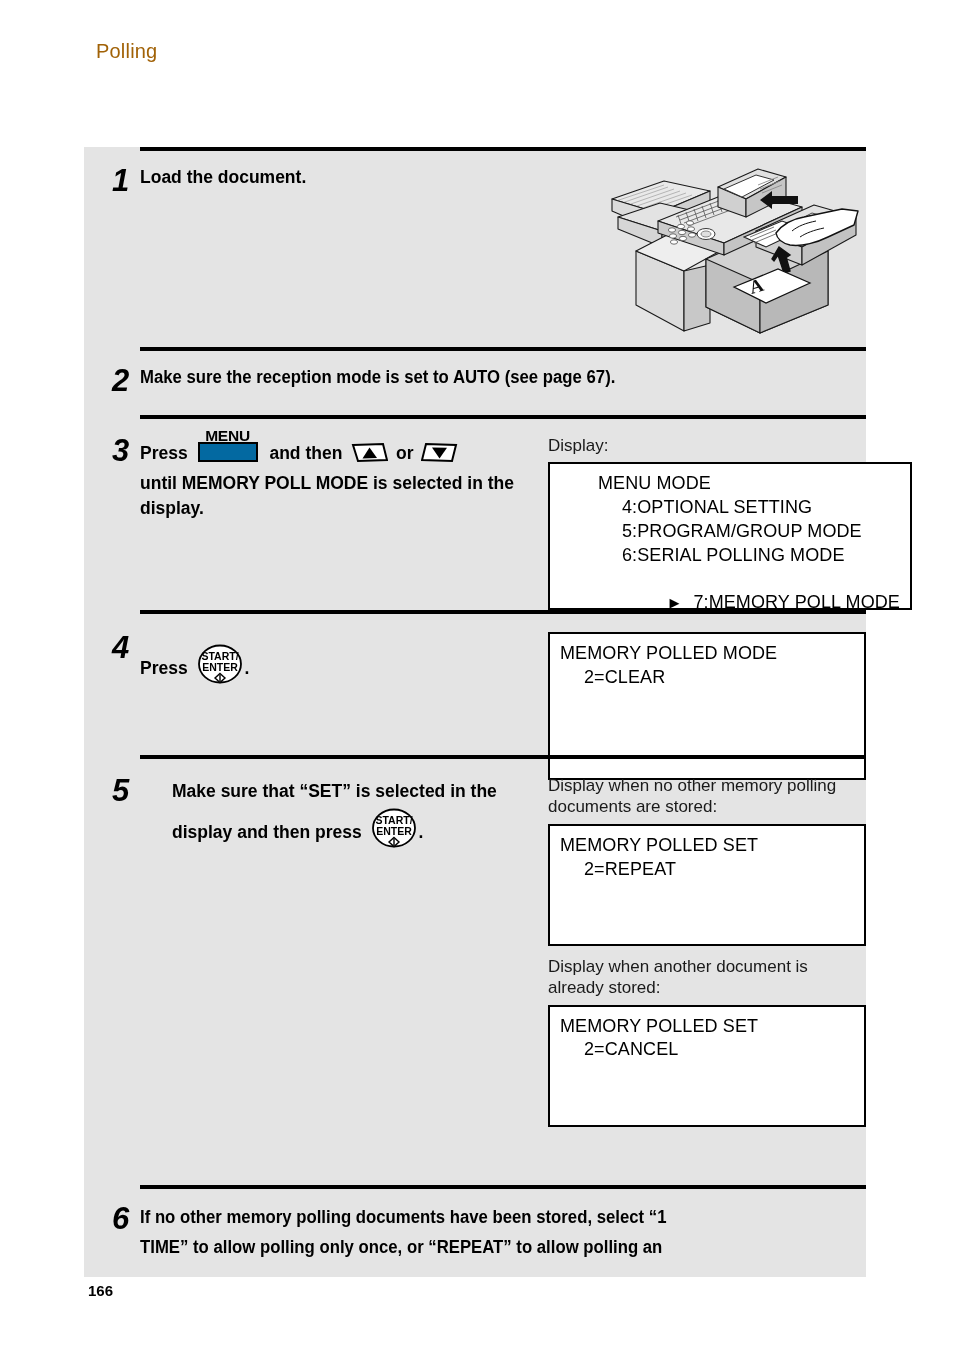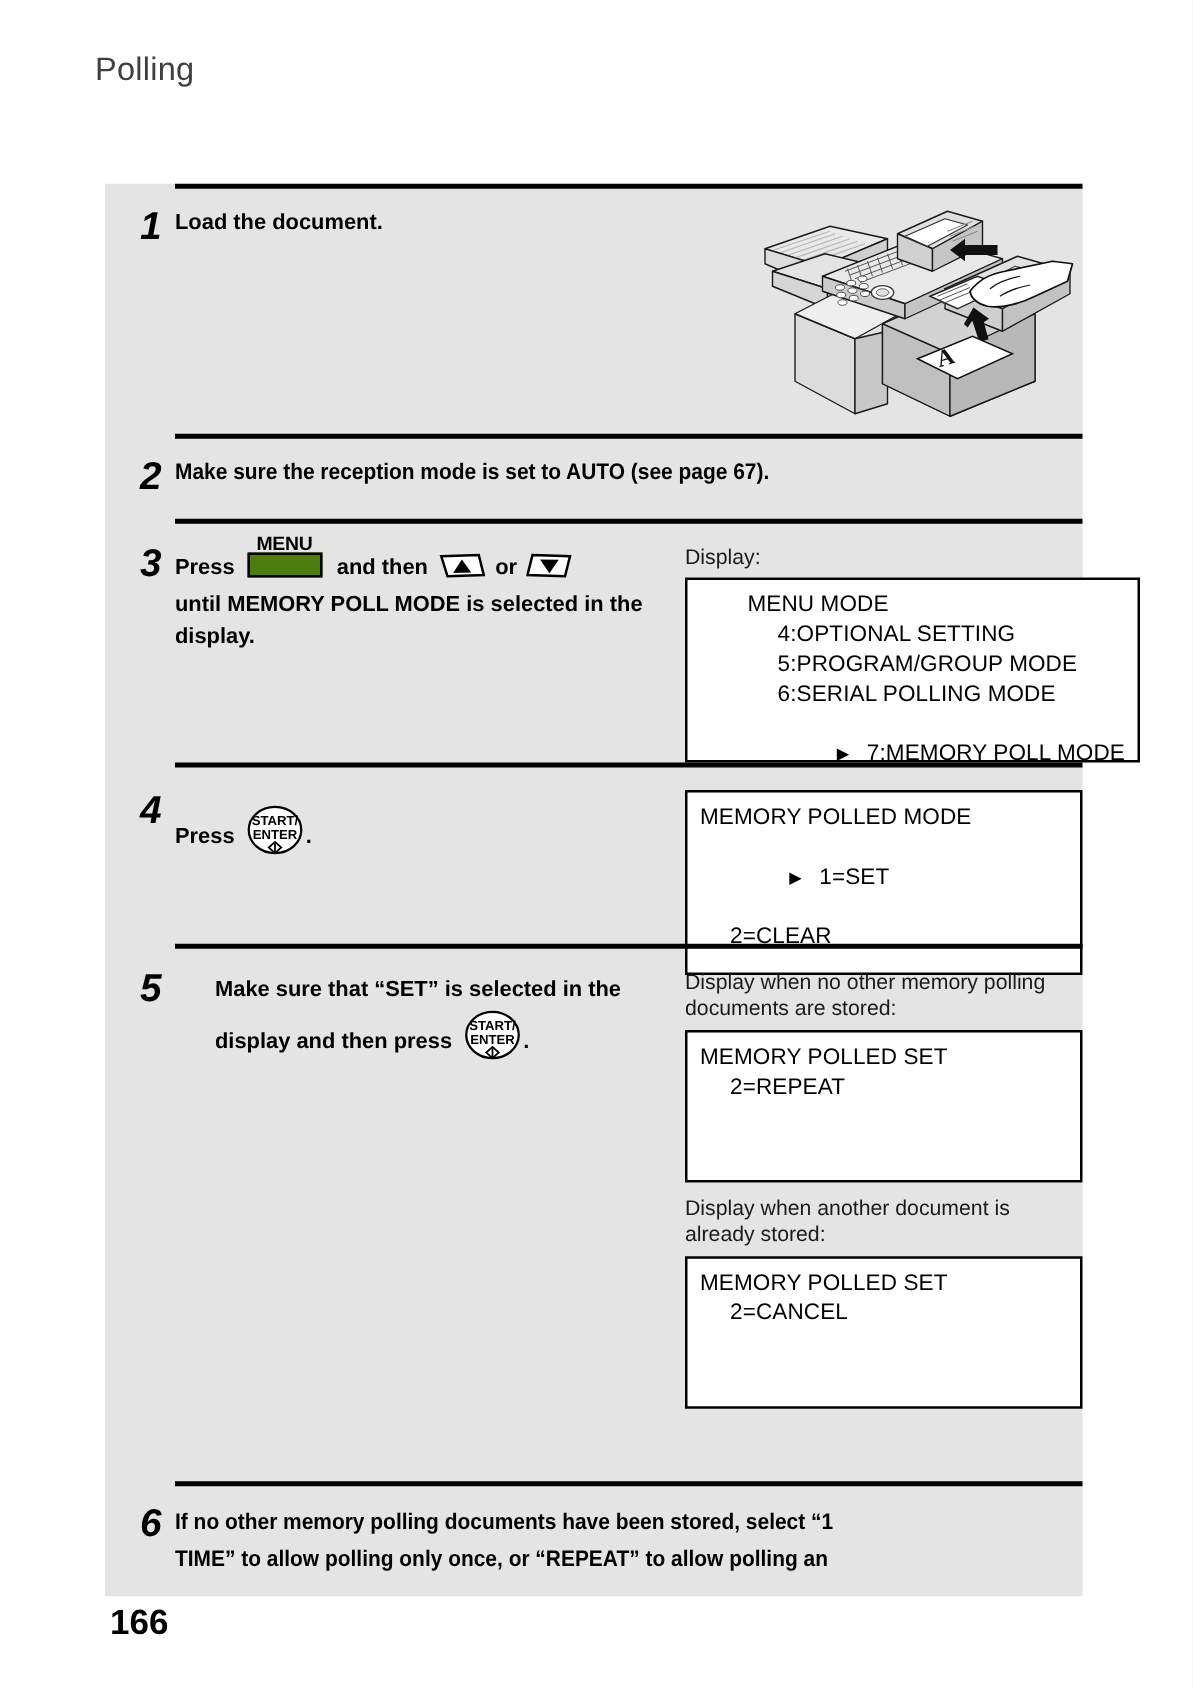--- a/index.html
+++ b/index.html
@@ -19,10 +19,10 @@
   
   #running-head {
     position: absolute;
-    left: 76px;
+    left: 96px;
     top: 40px;
-    font-size: 26px;
-    color: #404040;
+    font-size: 20px;
+    color: #a16207;
     letter-spacing: .2px;
   }
 

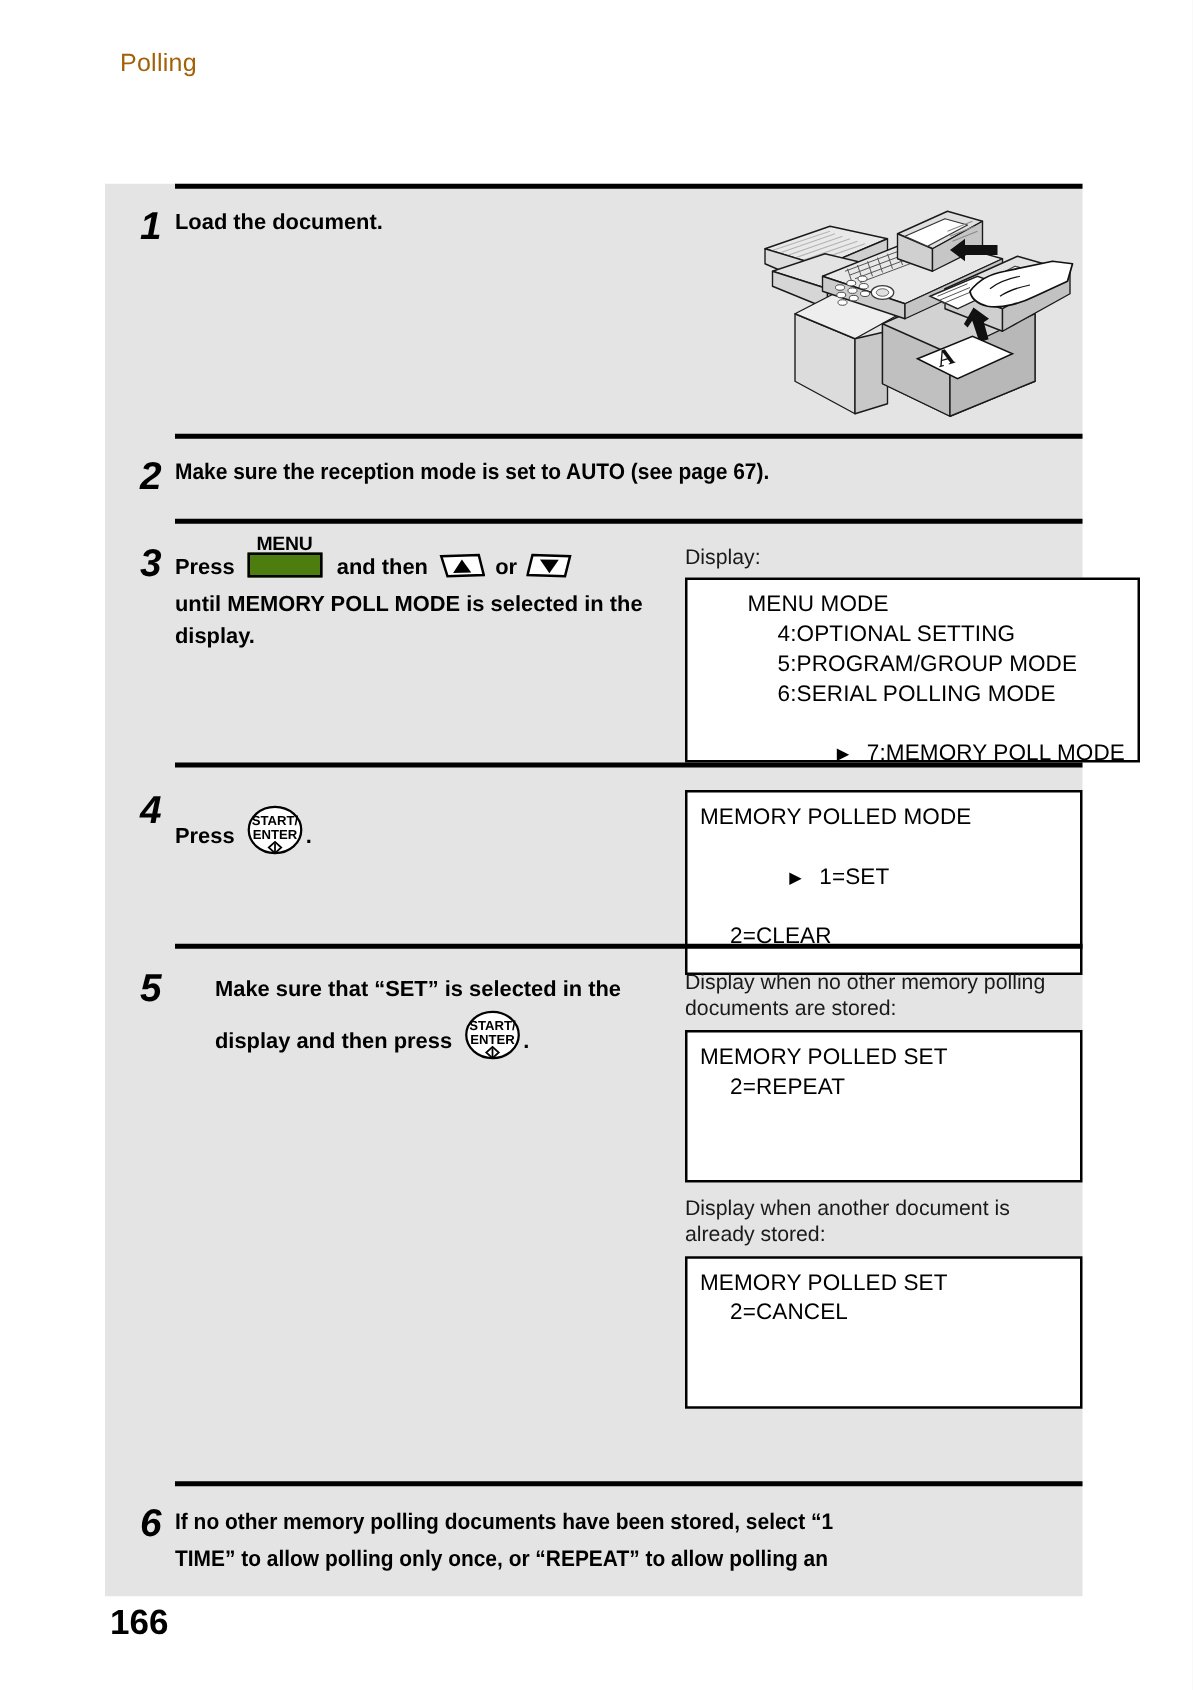--- a/index.html
+++ b/index.html
@@ -141,7 +141,7 @@
     width: 60px;
     height: 20px;
     border: 2px solid #000;
-    background: #4d7c0f;
+    background: #0369a1;
     vertical-align: -3px;
     margin: 0 7px 0 5px;
     box-sizing: border-box;

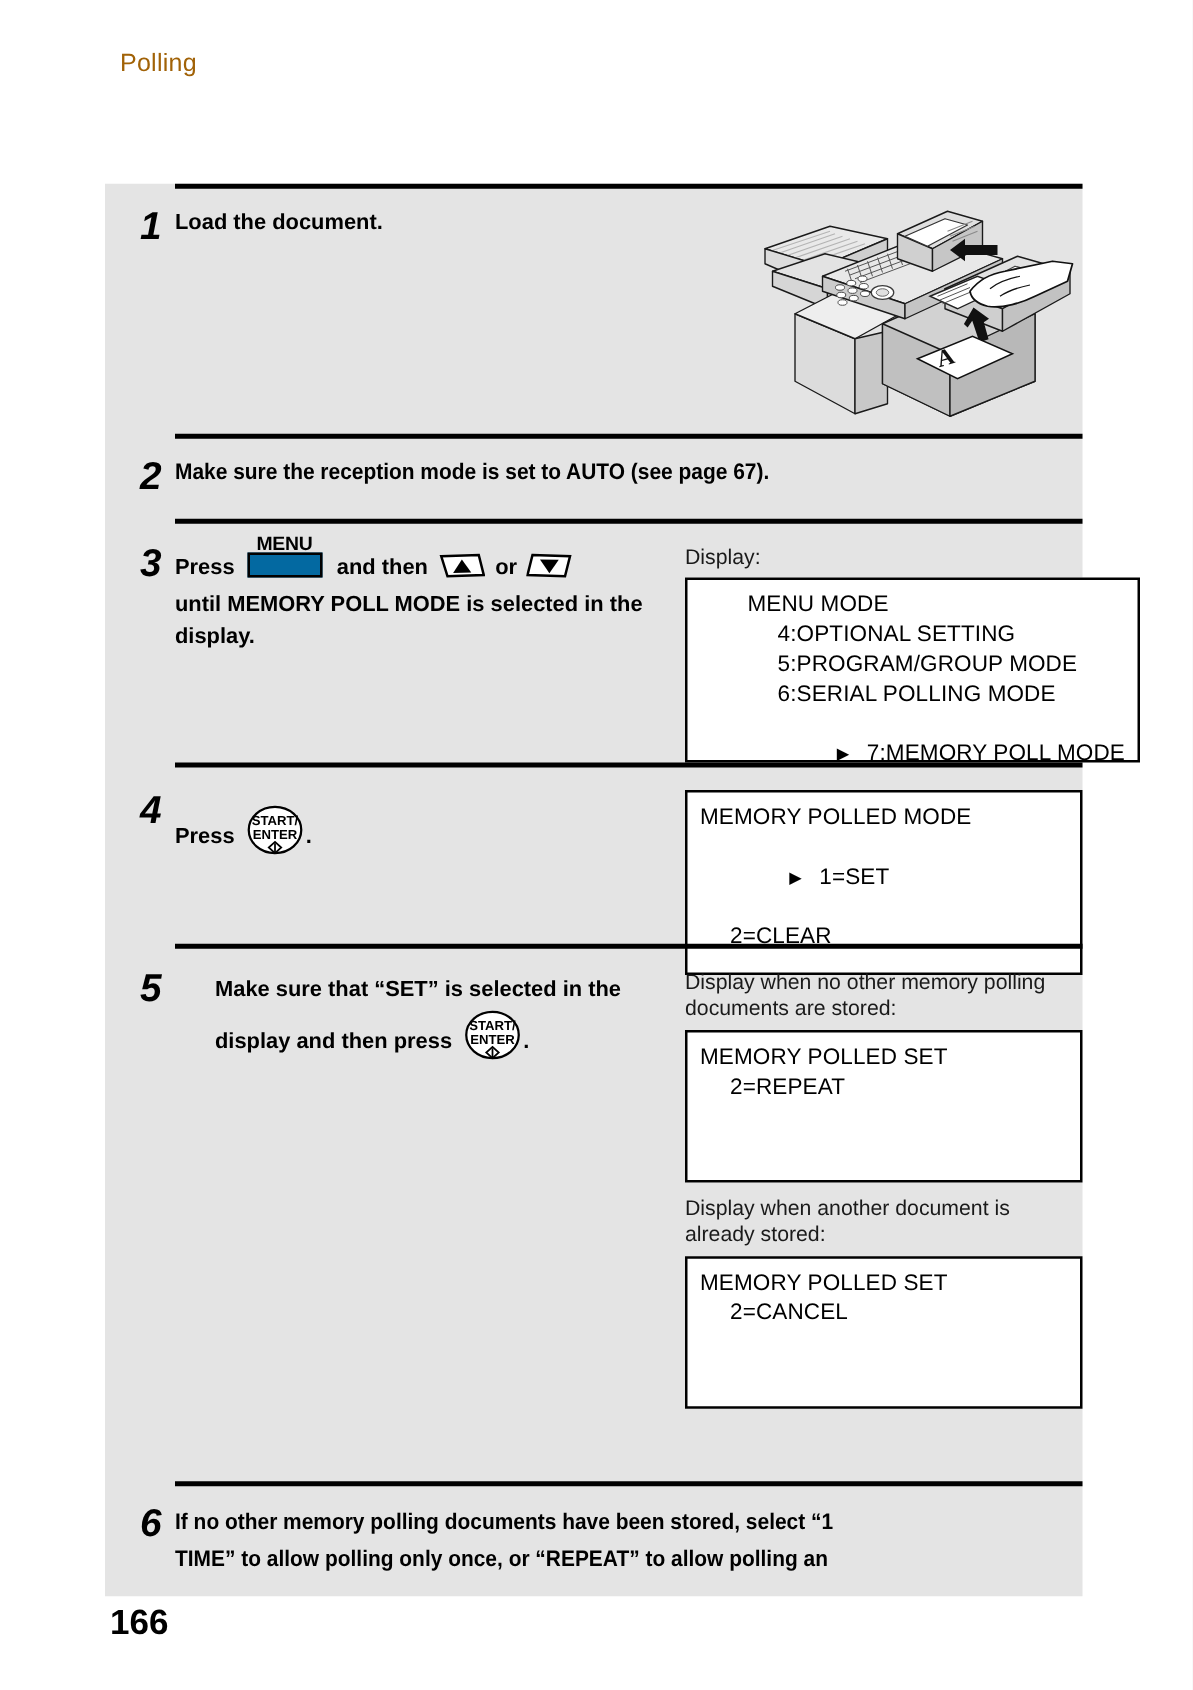--- a/index.html
+++ b/index.html
@@ -373,9 +373,6 @@
         <div class="col-right">
           <div class="lcd" style="height:148px;">
             <div class="lcd-line">MEMORY POLLED MODE</div>
-            <div class="lcd-line marked">
-              <span class="ptr">▶</span><span>1=SET</span>
-            </div>
             <div class="lcd-line indent">2=CLEAR</div>
           </div>
         </div>

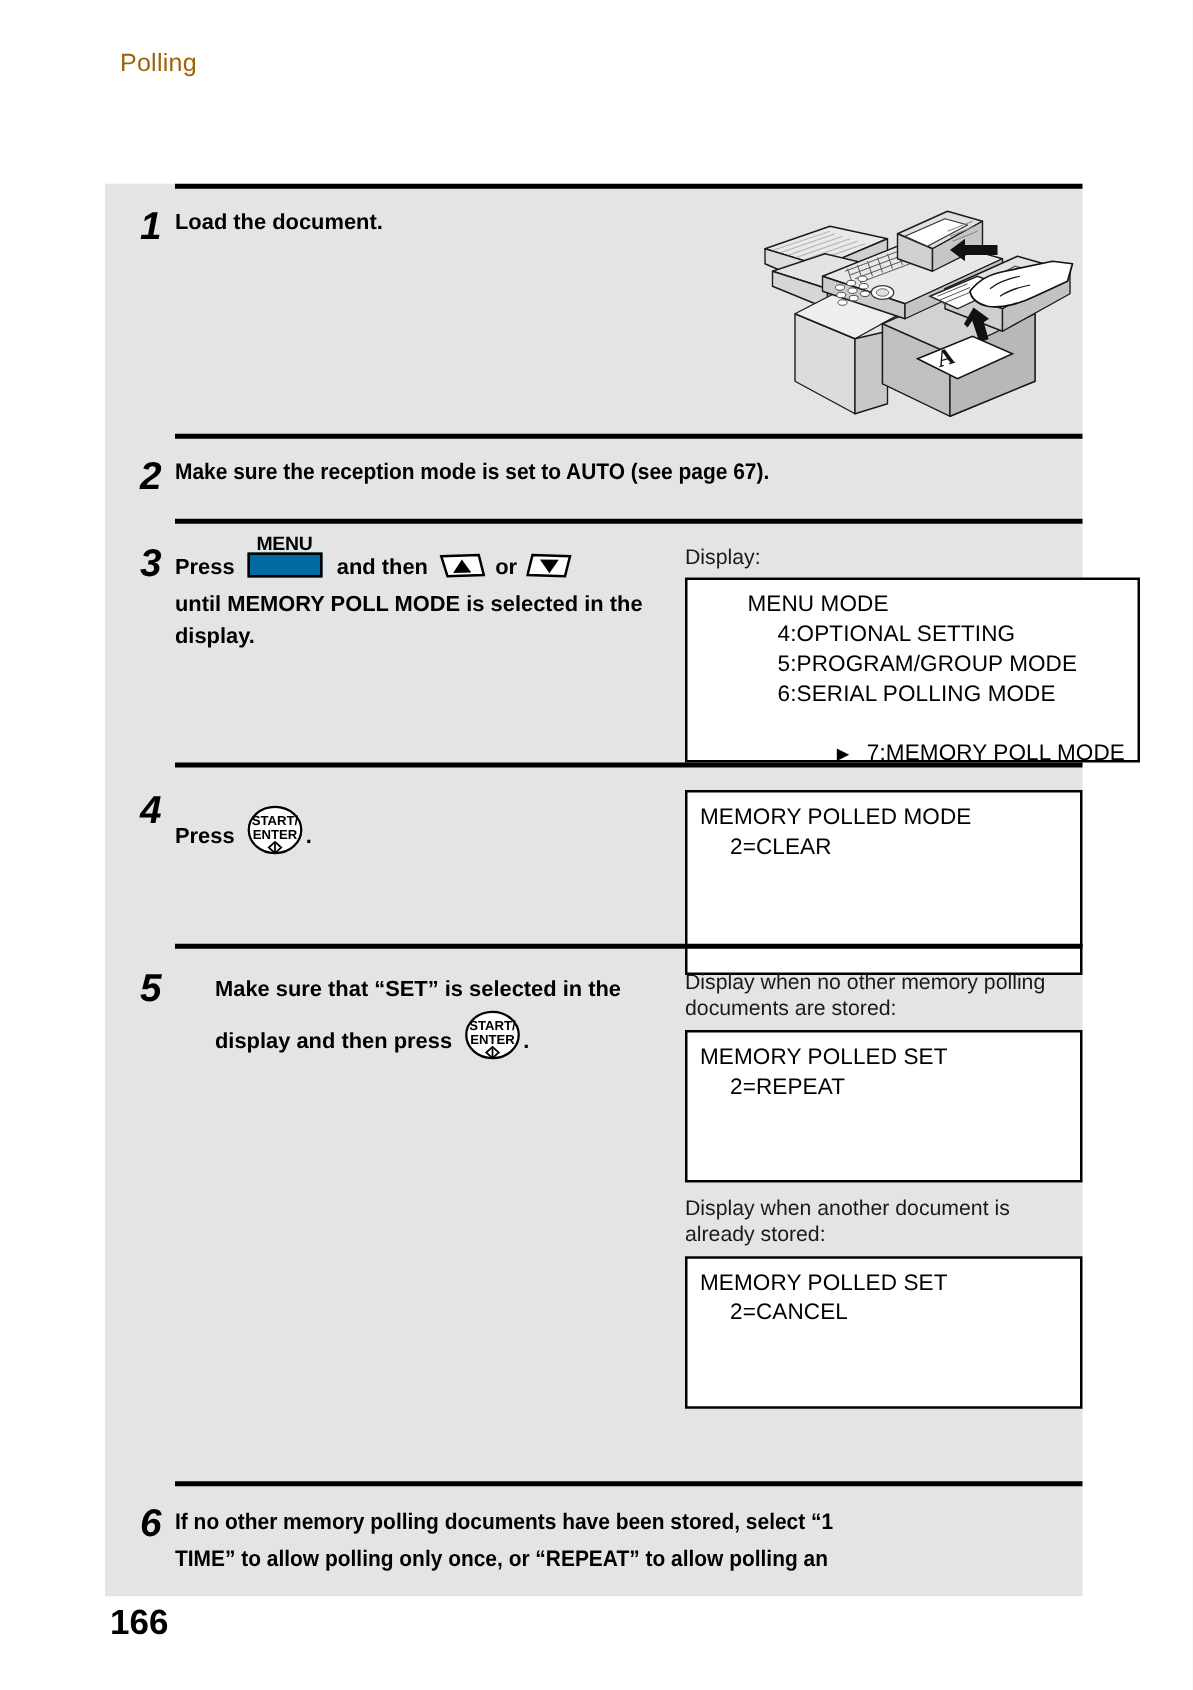--- a/index.html
+++ b/index.html
@@ -181,7 +181,7 @@
     position: absolute;
     left: 88px;
     top: 1282px;
-    font-size: 28px;
+    font-size: 15px;
     font-weight: bold;
     color: #000;
   }

